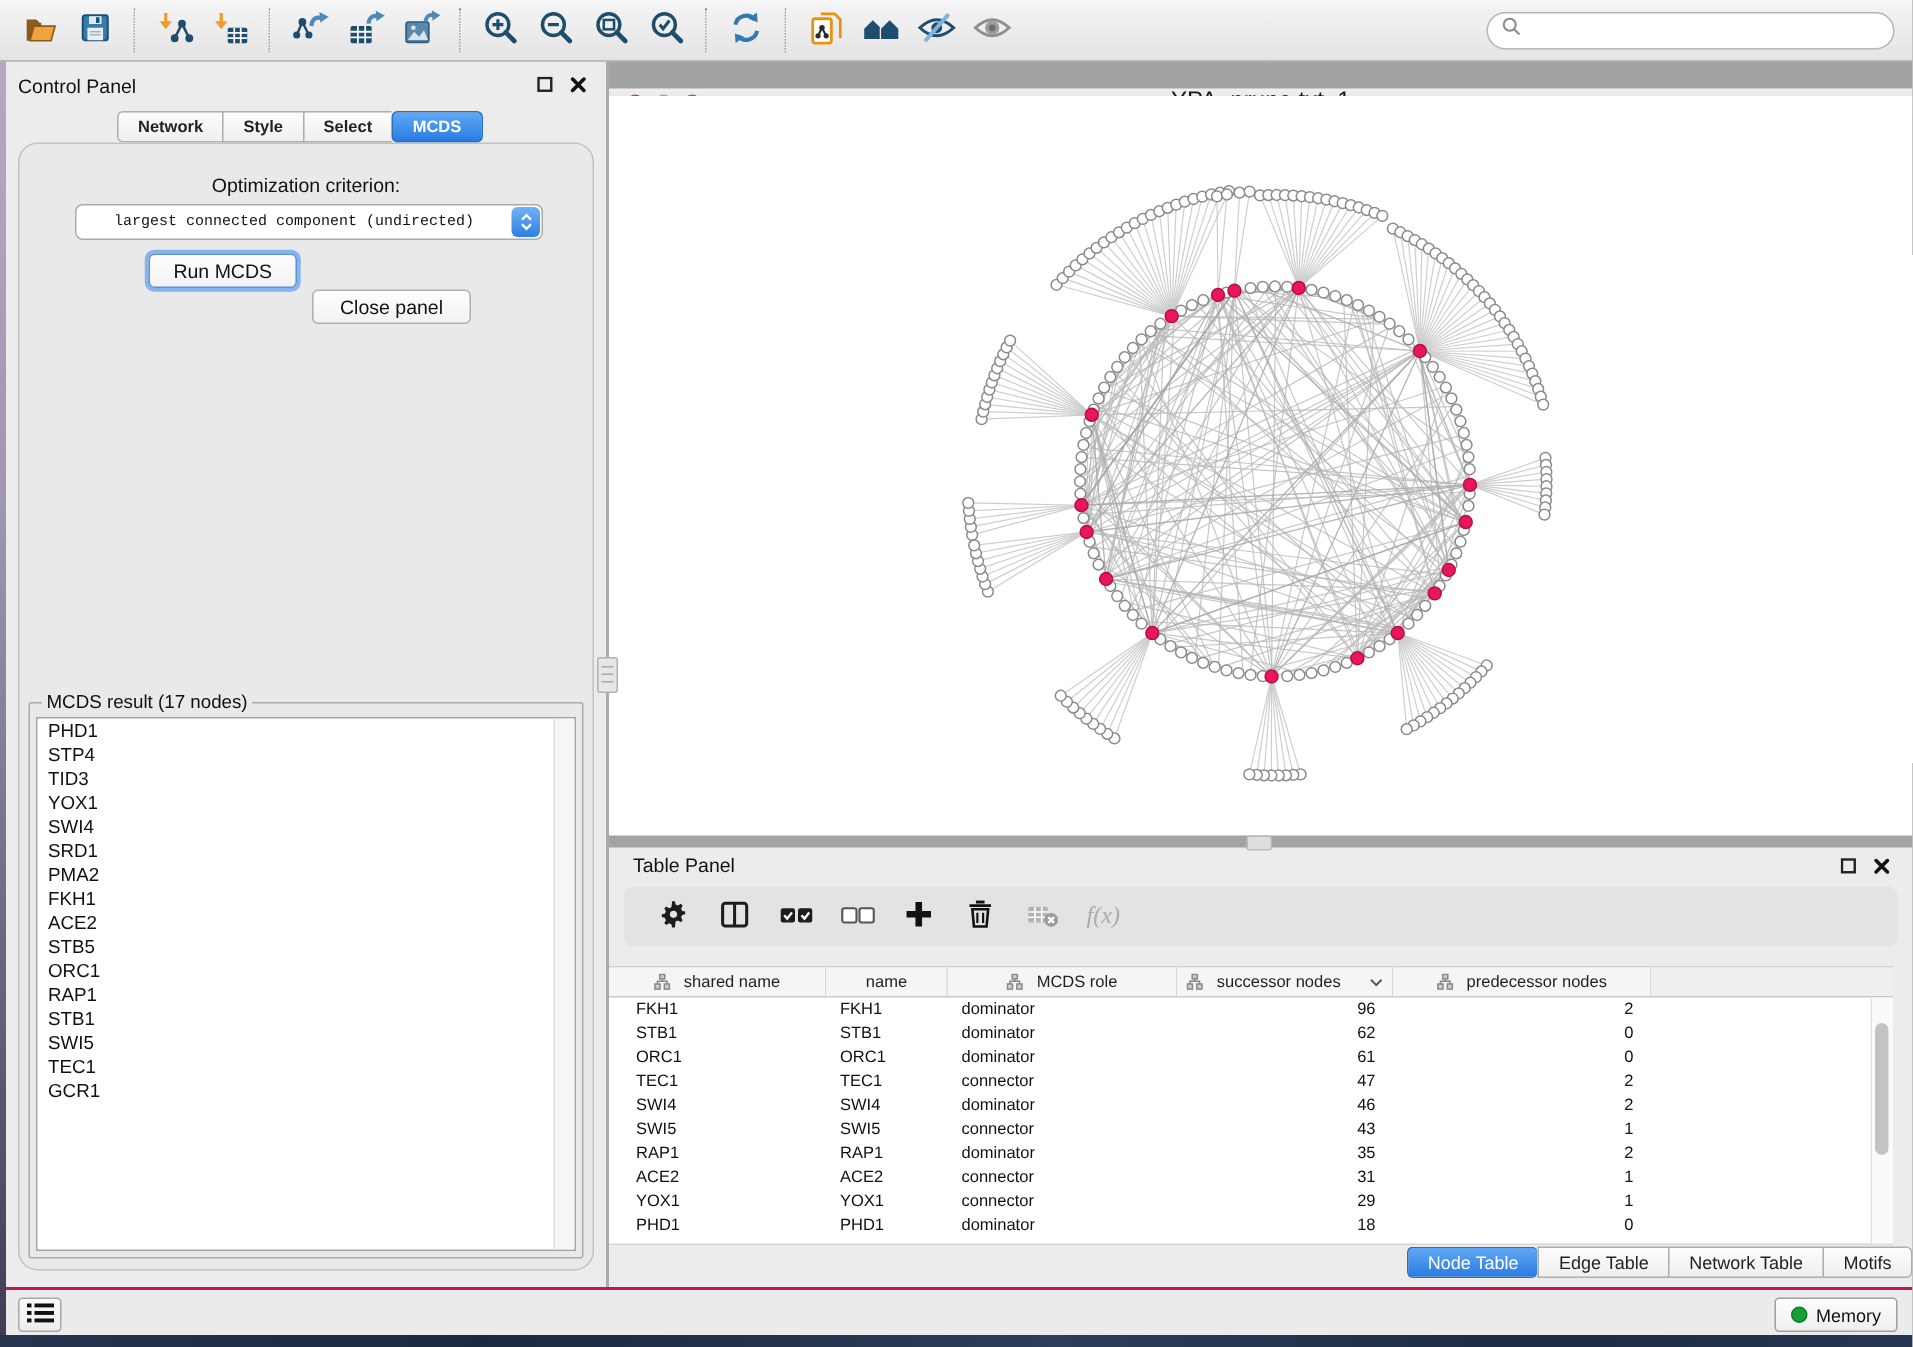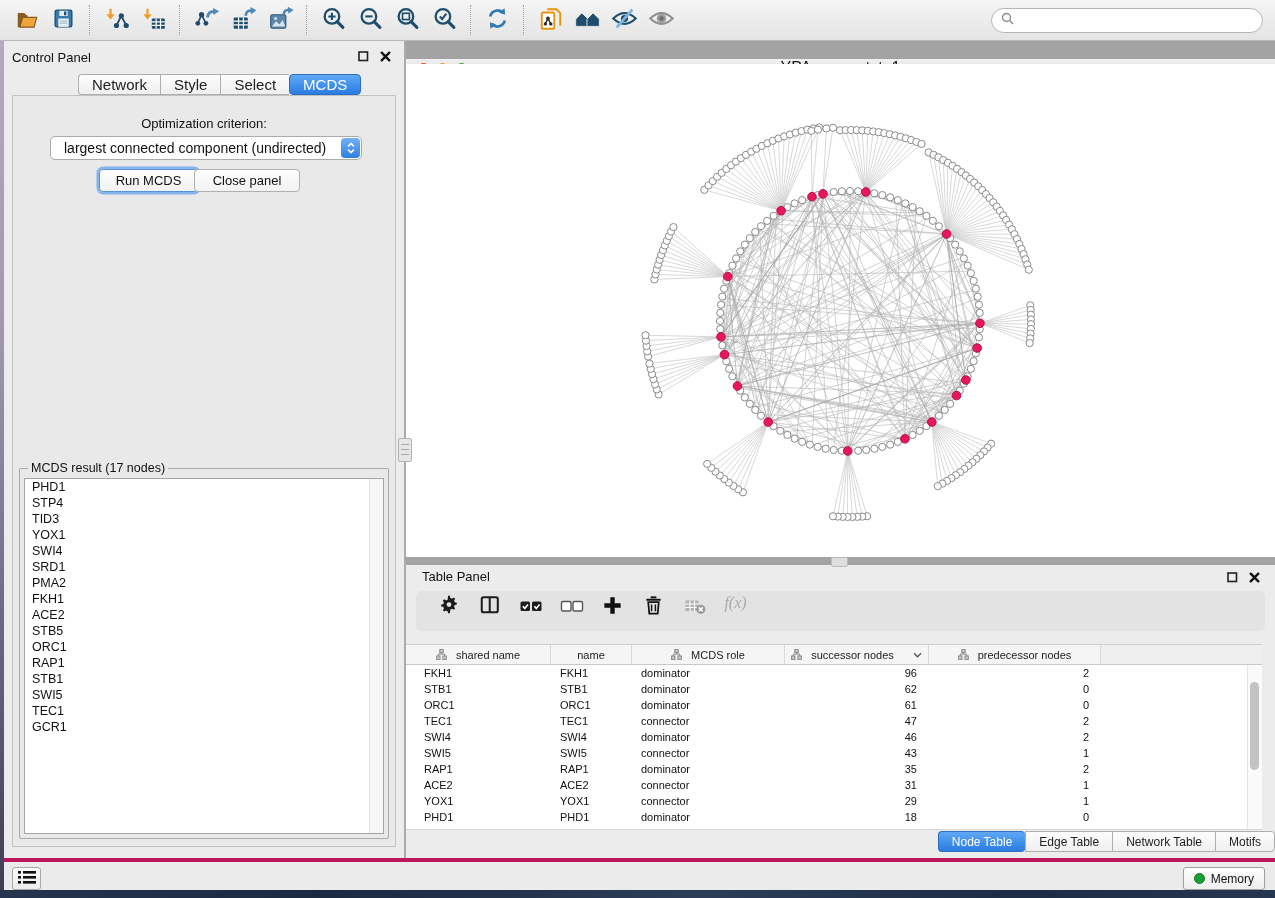--- a/index.html
+++ b/index.html
@@ -30,8 +30,8 @@
   .cp-title{position:absolute;left:8px;top:9px;font-size:13px;color:#111;}
   .control-panel .panel-btns{position:absolute;right:12px;top:9px;}
   .cp-tabs{position:absolute;left:74px;top:33px;display:flex;}
-  .cp-tab{height:21px;padding:0 13px;font-size:15px;display:flex;align-items:center;background:linear-gradient(#fdfdfd,#efefef);
-    border:1px solid #aeaeae;border-right:none;color:#222;font-family:"Liberation Sans",sans-serif;}
+  .cp-tab{height:21px;padding:0 13px;font-size:11px;display:flex;align-items:center;background:linear-gradient(#fdfdfd,#efefef);
+    border:1px solid #aeaeae;border-right:none;color:#222;font-family:"Liberation Sans",sans-serif;font-weight:bold;}
   .cp-tab:first-child{border-radius:4px 0 0 4px;}
   .cp-tab:last-child{border-right:1px solid #aeaeae;border-radius:0 4px 4px 0;}
   .cp-tab.sel{background:linear-gradient(#60a8f6,#2a7ce2);color:#fff;border-color:#2c6fc0;border-radius:4px;}

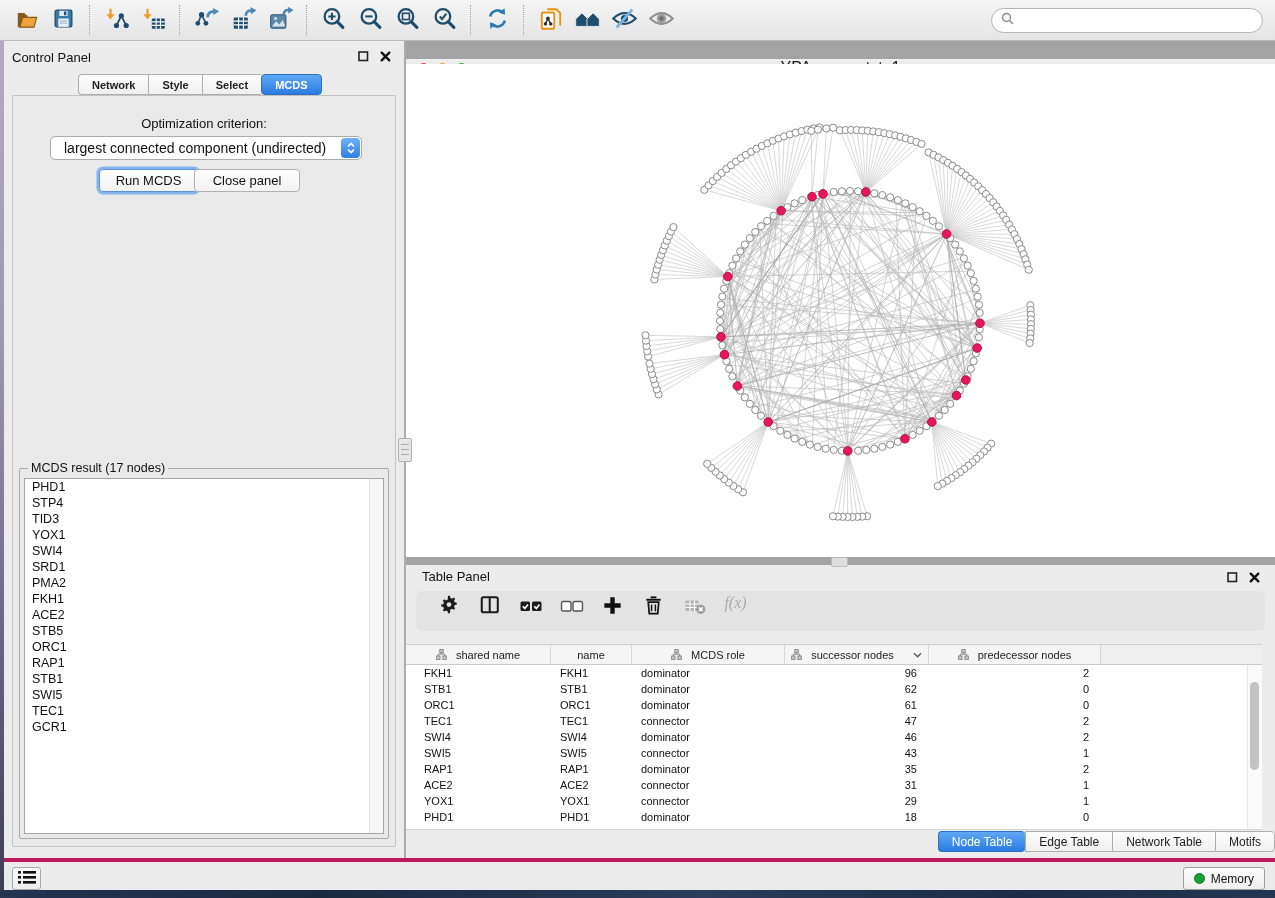--- a/index.html
+++ b/index.html
@@ -36,7 +36,7 @@
   .cp-tab:last-child{border-right:1px solid #aeaeae;border-radius:0 4px 4px 0;}
   .cp-tab.sel{background:linear-gradient(#60a8f6,#2a7ce2);color:#fff;border-color:#2c6fc0;border-radius:4px;}
   .cp-panel{position:absolute;left:8px;top:54px;width:384px;height:752px;background:#e9e9e9;border:1px solid #c2c2c2;
-    border-radius:1px;box-sizing:border-box;}
+    border-radius:13px;box-sizing:border-box;}
   .opt-label{position:absolute;top:20px;width:100%;text-align:center;font-size:13px;color:#111;}
   .cp-select{position:absolute;left:37px;top:40px;width:312px;height:24px;background:#fff;border:1px solid #ababab;
     border-radius:5px;display:flex;align-items:center;box-sizing:border-box;}

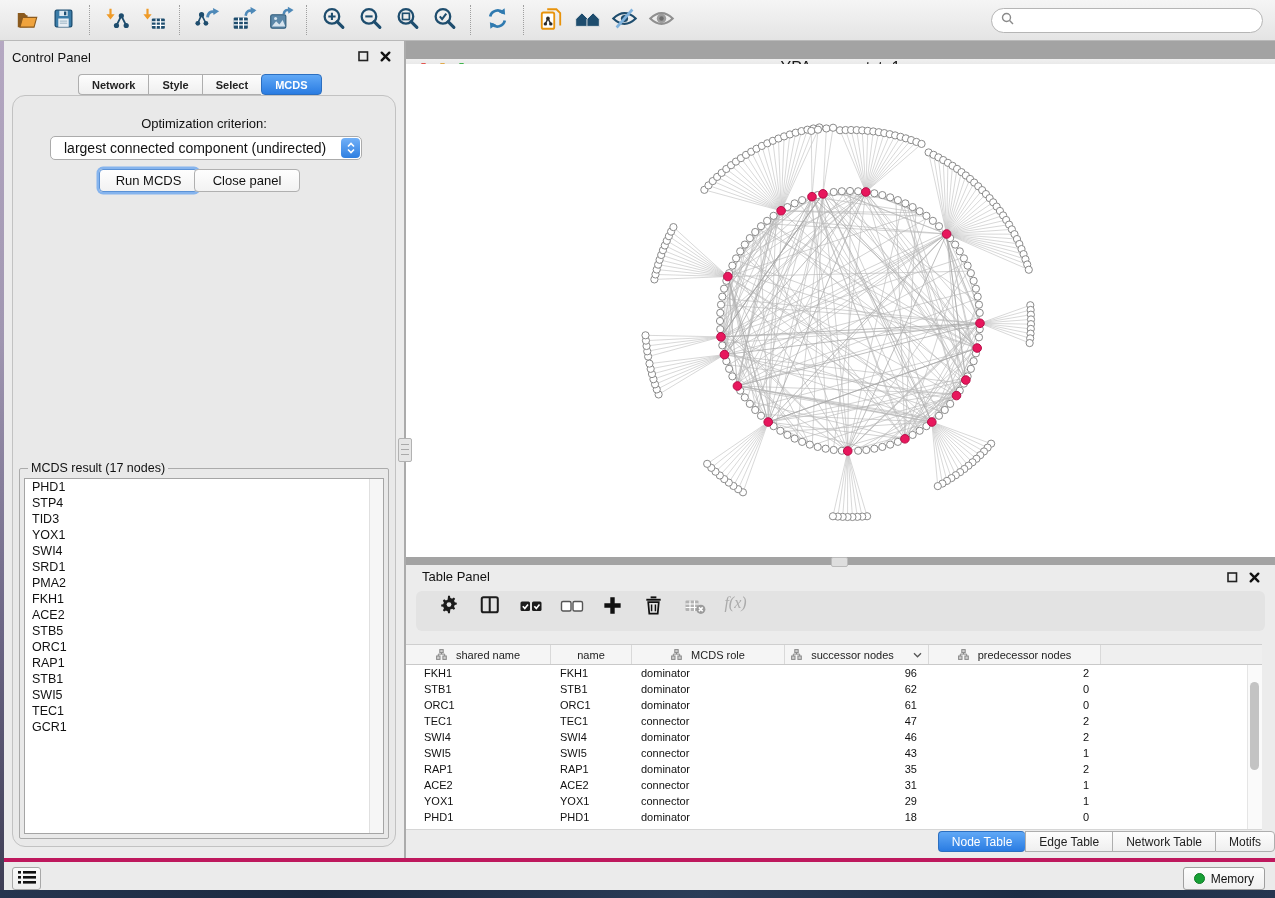--- a/index.html
+++ b/index.html
@@ -40,7 +40,7 @@
   .opt-label{position:absolute;top:20px;width:100%;text-align:center;font-size:13px;color:#111;}
   .cp-select{position:absolute;left:37px;top:40px;width:312px;height:24px;background:#fff;border:1px solid #ababab;
     border-radius:5px;display:flex;align-items:center;box-sizing:border-box;}
-  .cp-select-text{flex:1;font-size:14px;padding-left:13px;white-space:nowrap;color:#111;}
+  .cp-select-text{flex:1;font-size:10px;padding-left:25px;white-space:nowrap;color:#111;font-family:Liberation Mono, monospace;}
   .cp-stepper{width:19px;height:20px;border-radius:4px;background:linear-gradient(#72b1f8,#2e7fe0);
     display:flex;align-items:center;justify-content:center;margin-right:1px;}
   .cp-btn{position:absolute;top:73px;height:23px;font-size:13px;background:linear-gradient(#fefefe,#f2f2f2);

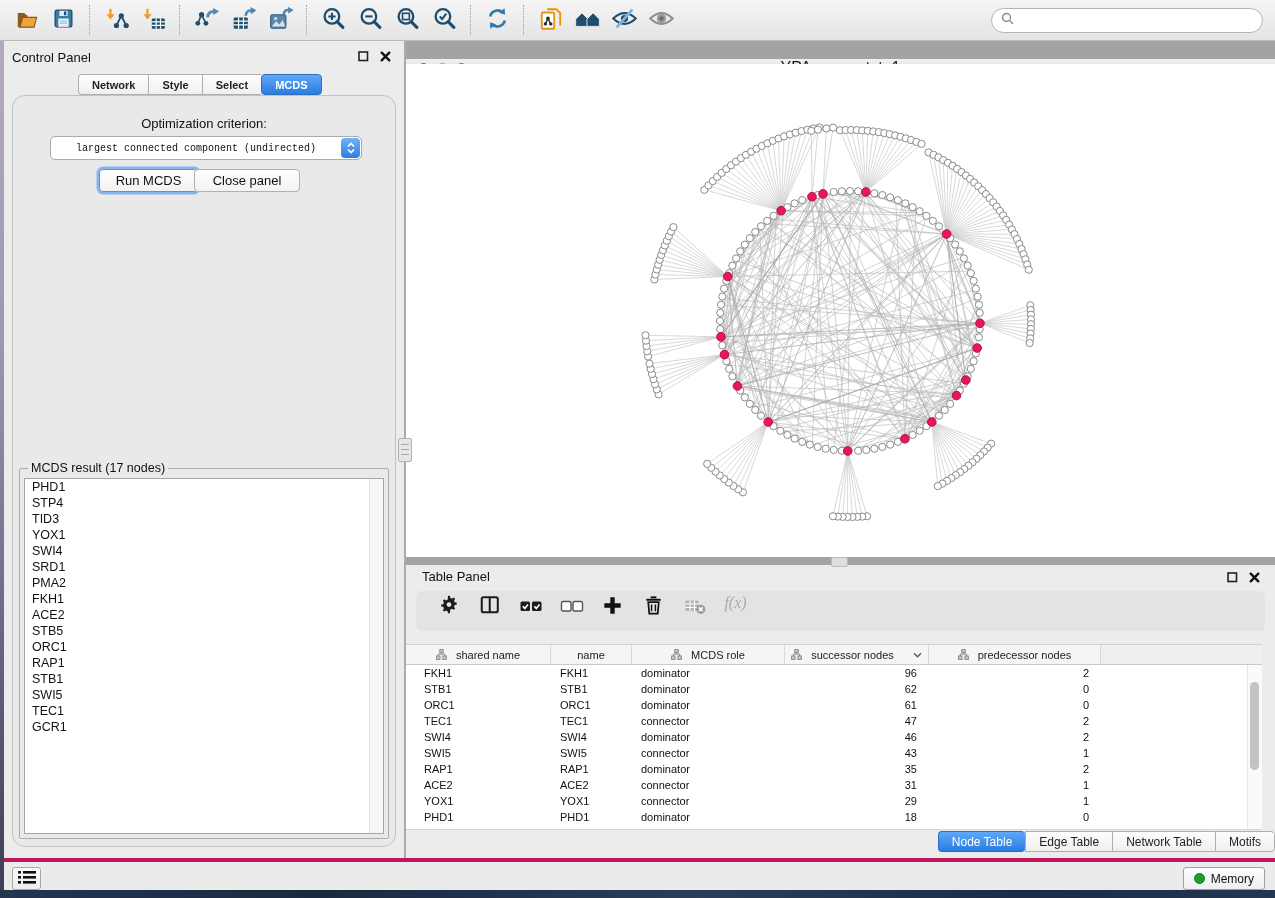--- a/index.html
+++ b/index.html
@@ -46,7 +46,7 @@
   .cp-btn{position:absolute;top:73px;height:23px;font-size:13px;background:linear-gradient(#fefefe,#f2f2f2);
     border:1px solid #b0b0b0;border-radius:4px;font-family:"Liberation Sans",sans-serif;color:#111;}
   .cp-btn.run{left:86px;width:99px;border-color:#5b92d6;box-shadow:0 0 0 2.5px #85b4ee;}
-  .cp-btn.close{left:181px;width:106px;}
+  .cp-btn.close{left:195px;width:106px;margin-top:24px;}
   .result-box{position:absolute;left:6px;top:372px;width:370px;height:371px;border:1px solid #ababab;border-radius:2px;box-sizing:border-box;}
   .result-legend{position:absolute;left:8px;top:-8px;background:#e9e9e9;padding:0 3px;font-size:12.5px;color:#111;}
   .result-list{position:absolute;left:4px;right:4px;top:9px;bottom:4px;background:#fff;border:1px solid #a5a5a5;overflow:hidden;}

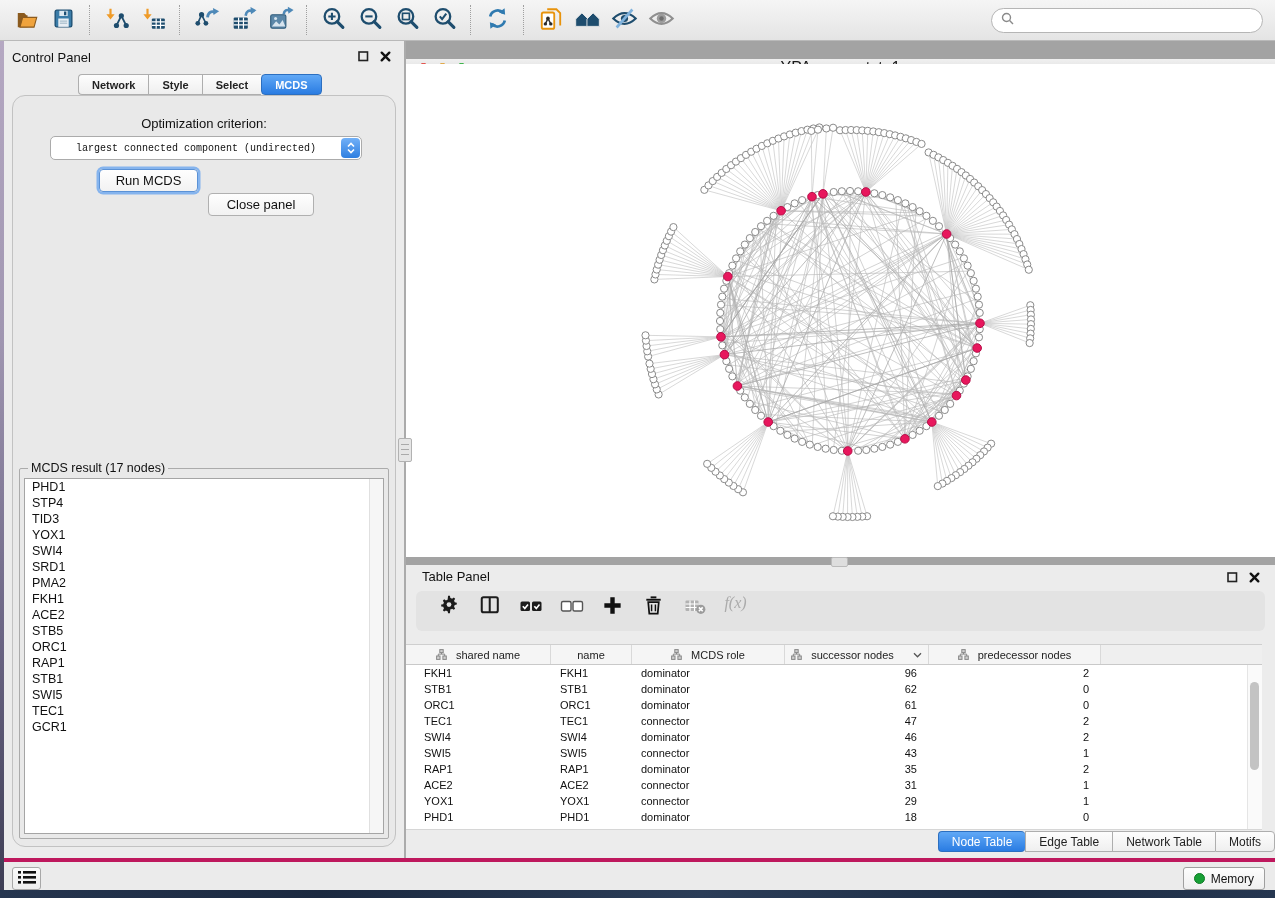--- a/index.html
+++ b/index.html
@@ -76,7 +76,7 @@
   .table-panel .panel-btns{position:absolute;right:14px;top:6px;}
   .tp-toolbar{position:absolute;left:10px;top:26px;width:849px;height:40px;background:#e3e3e3;border-radius:6px;
     display:flex;align-items:center;padding-left:12px;box-sizing:border-box;}
-  .tp-btn{width:41px;height:34px;display:flex;justify-content:center;background:none;border:none;padding:0;}
+  .tp-btn{width:41px;height:34px;display:flex;align-items:center;justify-content:center;background:none;border:none;padding:0;}
   .fx-label{font-size:16px;color:#ababab;font-family:"Liberation Serif",serif;font-style:italic;}
   .tp-table{position:absolute;left:0;top:79px;width:856px;height:184px;background:#fff;border-top:1px solid #cfcfcf;border-bottom:1px solid #d6d6d6;overflow:hidden;}
   .tp-header{display:flex;height:19px;border-bottom:1px solid #c9c9c9;}

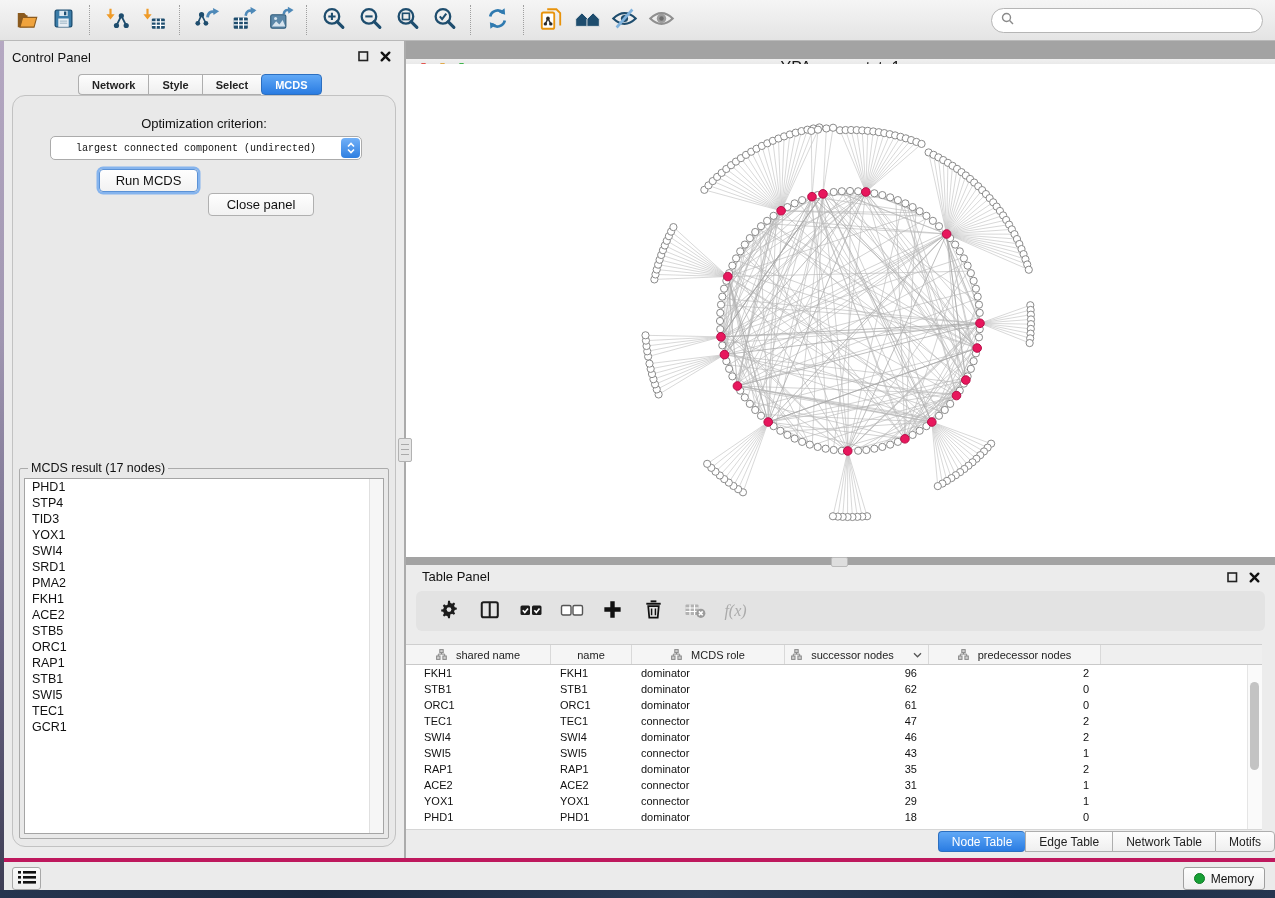--- a/index.html
+++ b/index.html
@@ -98,7 +98,7 @@
   .tp-tab.sel{background:linear-gradient(#60a8f6,#2a7ce2);color:#fff;border-color:#2c6fc0;border-radius:4px;}
 
   
-  .status-bar{position:absolute;left:4px;top:858px;width:1271px;height:32px;background:#ebebeb;border-top:4px solid #be185d;box-sizing:border-box;}
+  .status-bar{position:absolute;left:4px;top:858px;width:1271px;height:32px;background:#ebebeb;border-top:2px solid #be185d;box-sizing:border-box;}
   .sb-left-btn{position:absolute;left:8px;top:5px;width:29px;height:23px;background:linear-gradient(#fbfbfb,#ededed);
     border:1px solid #a8a8a8;border-radius:3px;display:flex;align-items:center;justify-content:center;}
   .memory-btn{position:absolute;right:10px;top:5px;height:23px;padding:0 10px;display:flex;align-items:center;gap:6px;

